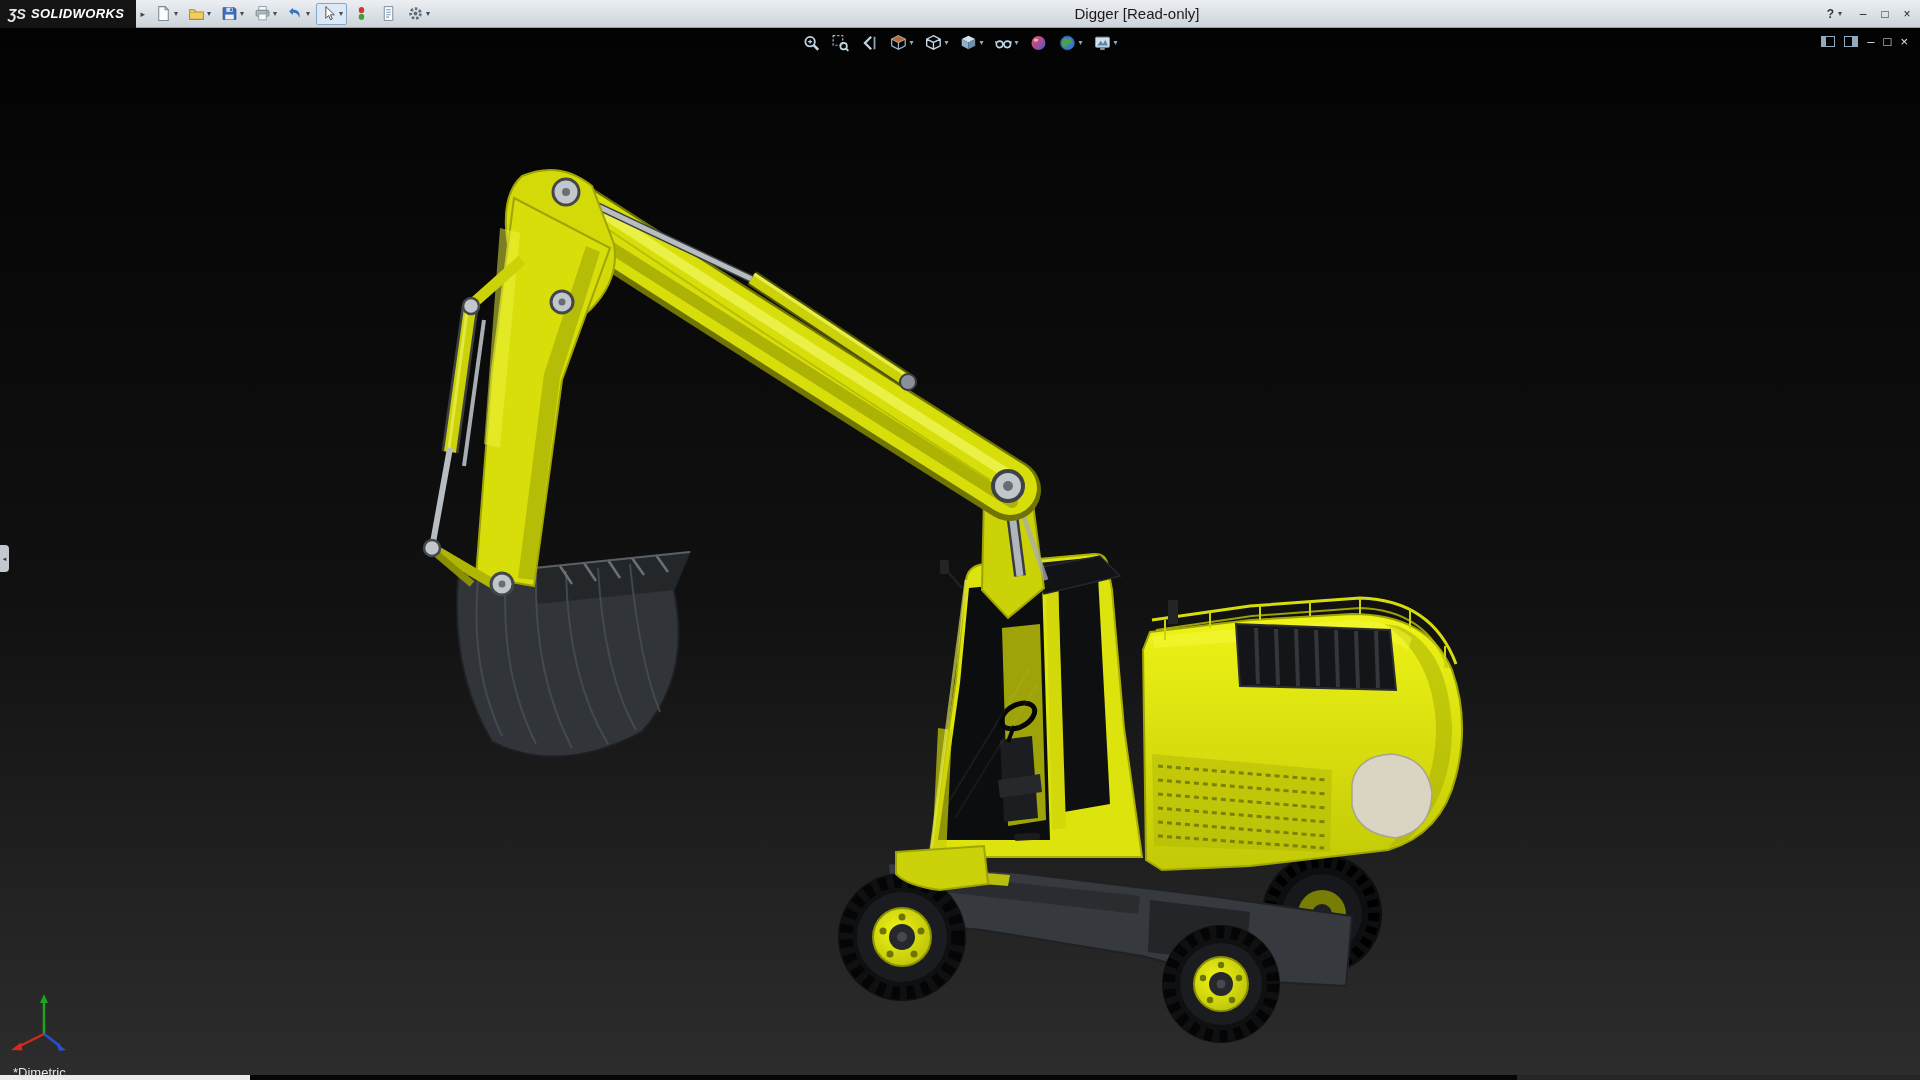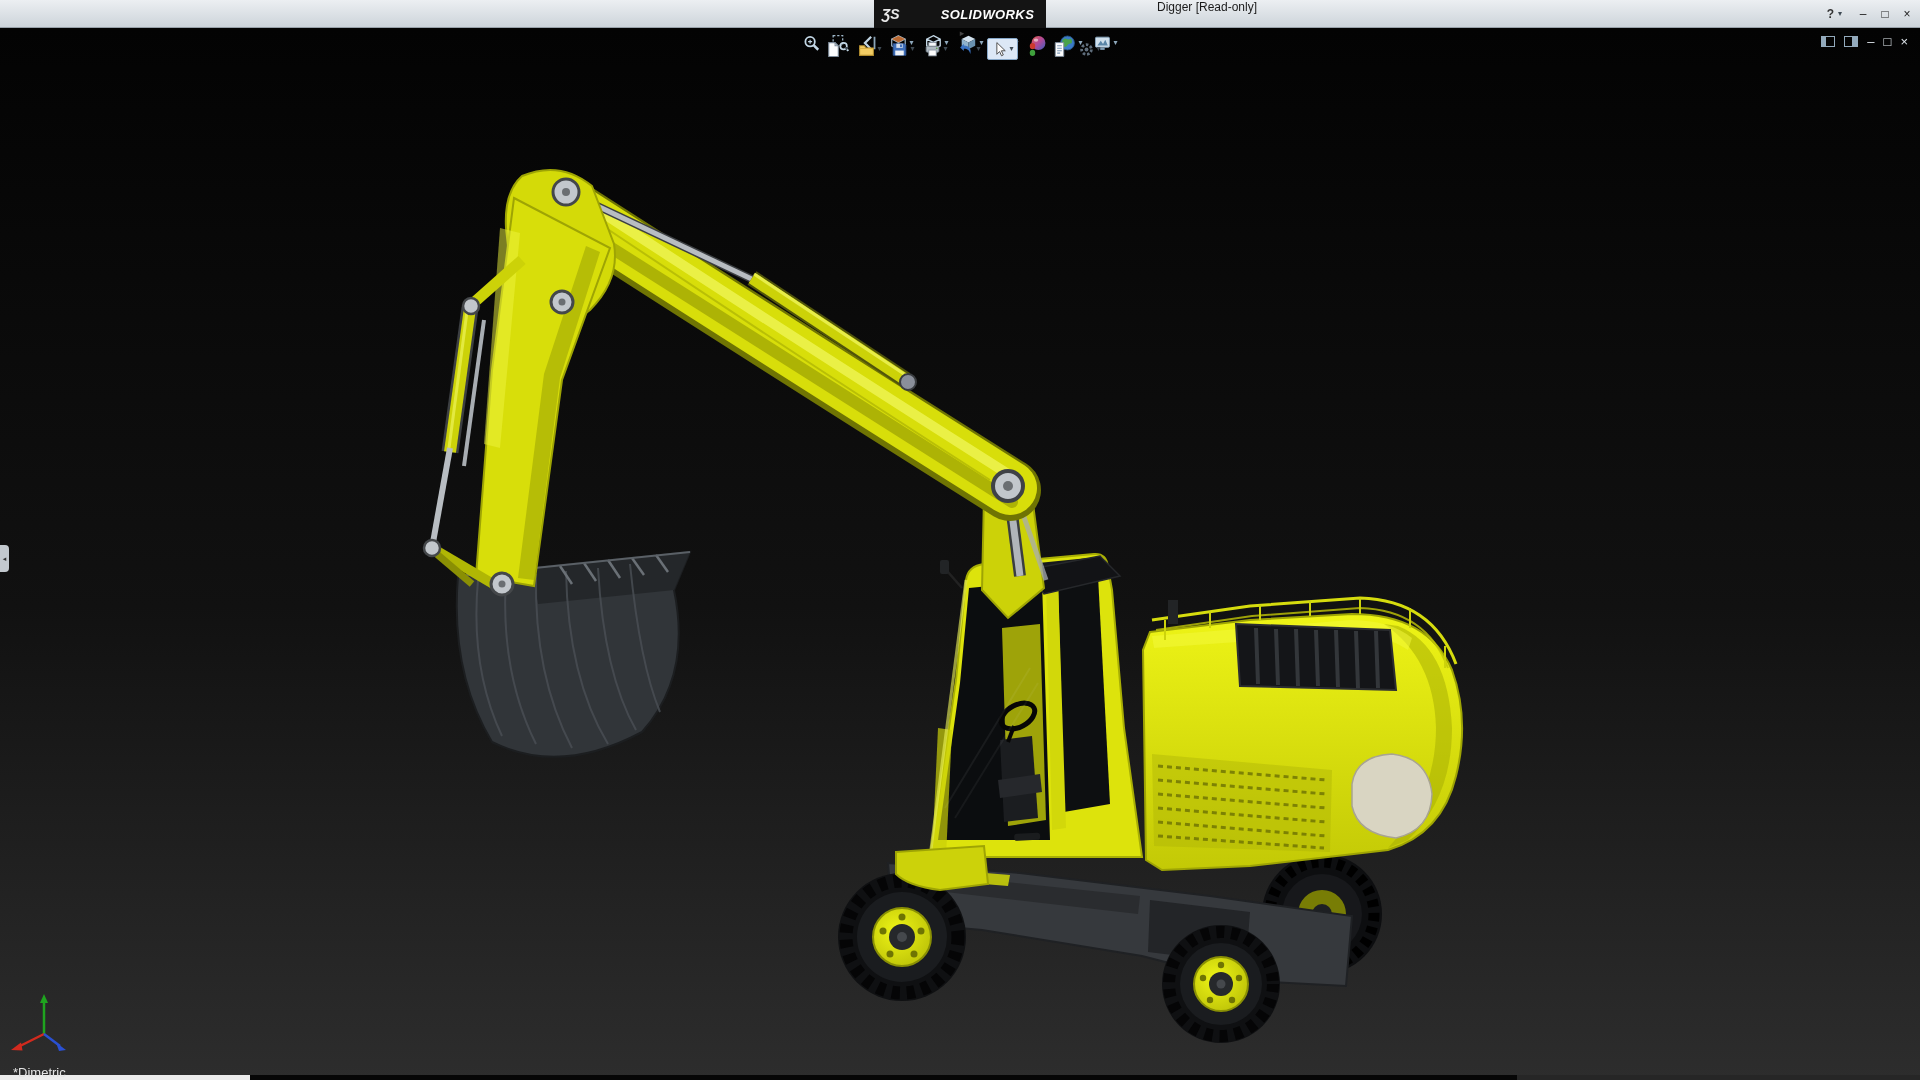--- a/index.html
+++ b/index.html
@@ -11,7 +11,7 @@
   .titlebar { position:absolute; top:0; left:0; width:100%; height:28px;
               background:linear-gradient(#eceff2,#cdd4da);
               border-bottom:1px solid #98a1a9;
-              display:flex; align-items:center; z-index:10;flex-direction:column; }
+              display:flex; align-items:center; z-index:10; }
   .logo { height:28px; background:#141414; display:flex; align-items:center;
           padding:0 12px 0 8px; gap:5px; flex:0 0 auto; }
   .logo-mark { color:#e8e8e8; font-weight:bold; font-style:italic; font-size:14px; }

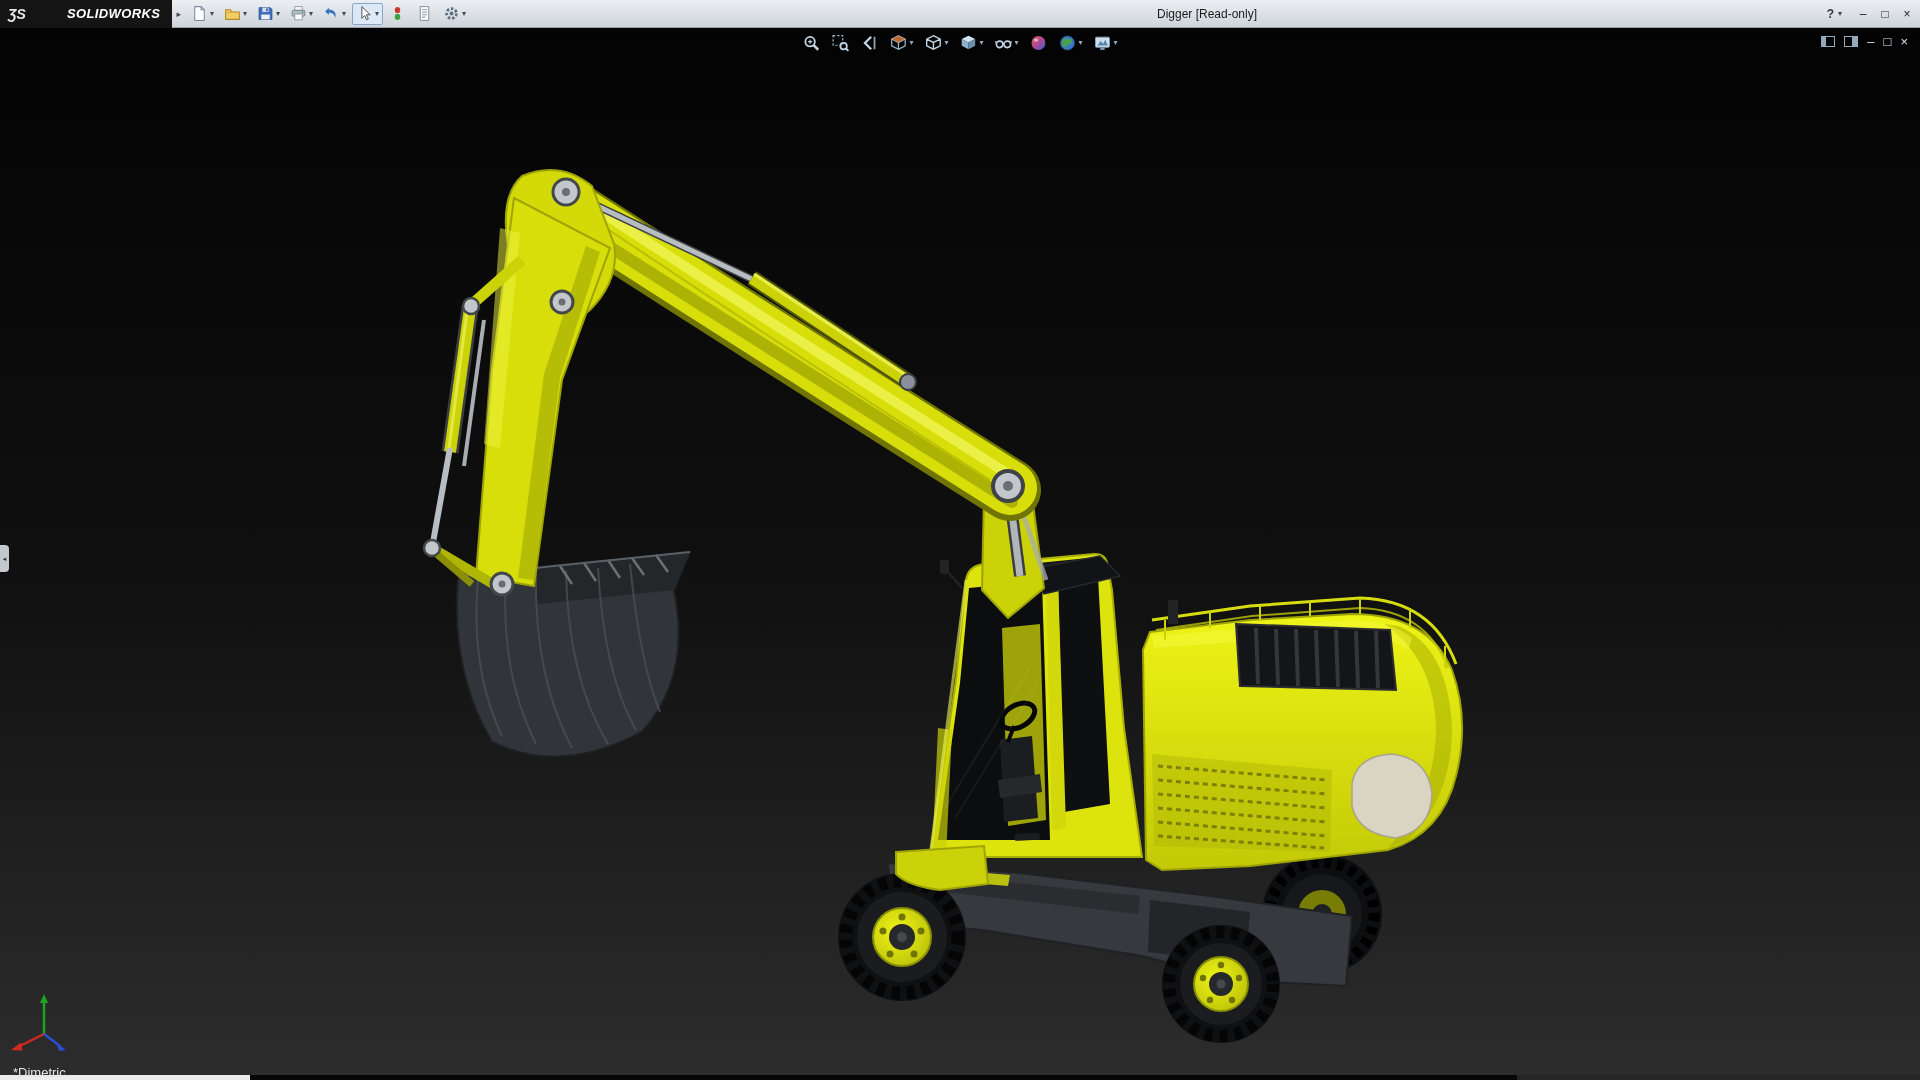--- a/index.html
+++ b/index.html
@@ -15,7 +15,7 @@
   .logo { height:28px; background:#141414; display:flex; align-items:center;
           padding:0 12px 0 8px; gap:5px; flex:0 0 auto; }
   .logo-mark { color:#e8e8e8; font-weight:bold; font-style:italic; font-size:14px; }
-  .logo-name { color:#ffffff; font-weight:bold; font-style:italic; font-size:13px; letter-spacing:.4px;margin-left:36px; }
+  .logo-name { color:#ffffff; font-weight:bold; font-style:italic; font-size:13px; letter-spacing:.4px; }
   .menu-chevron { color:#444; font-size:9px; margin-left:4px; }
   .tb-tools { display:flex; align-items:center; gap:2px; margin-left:6px; }
   .tool { display:flex; align-items:center; height:22px; padding:0 3px;

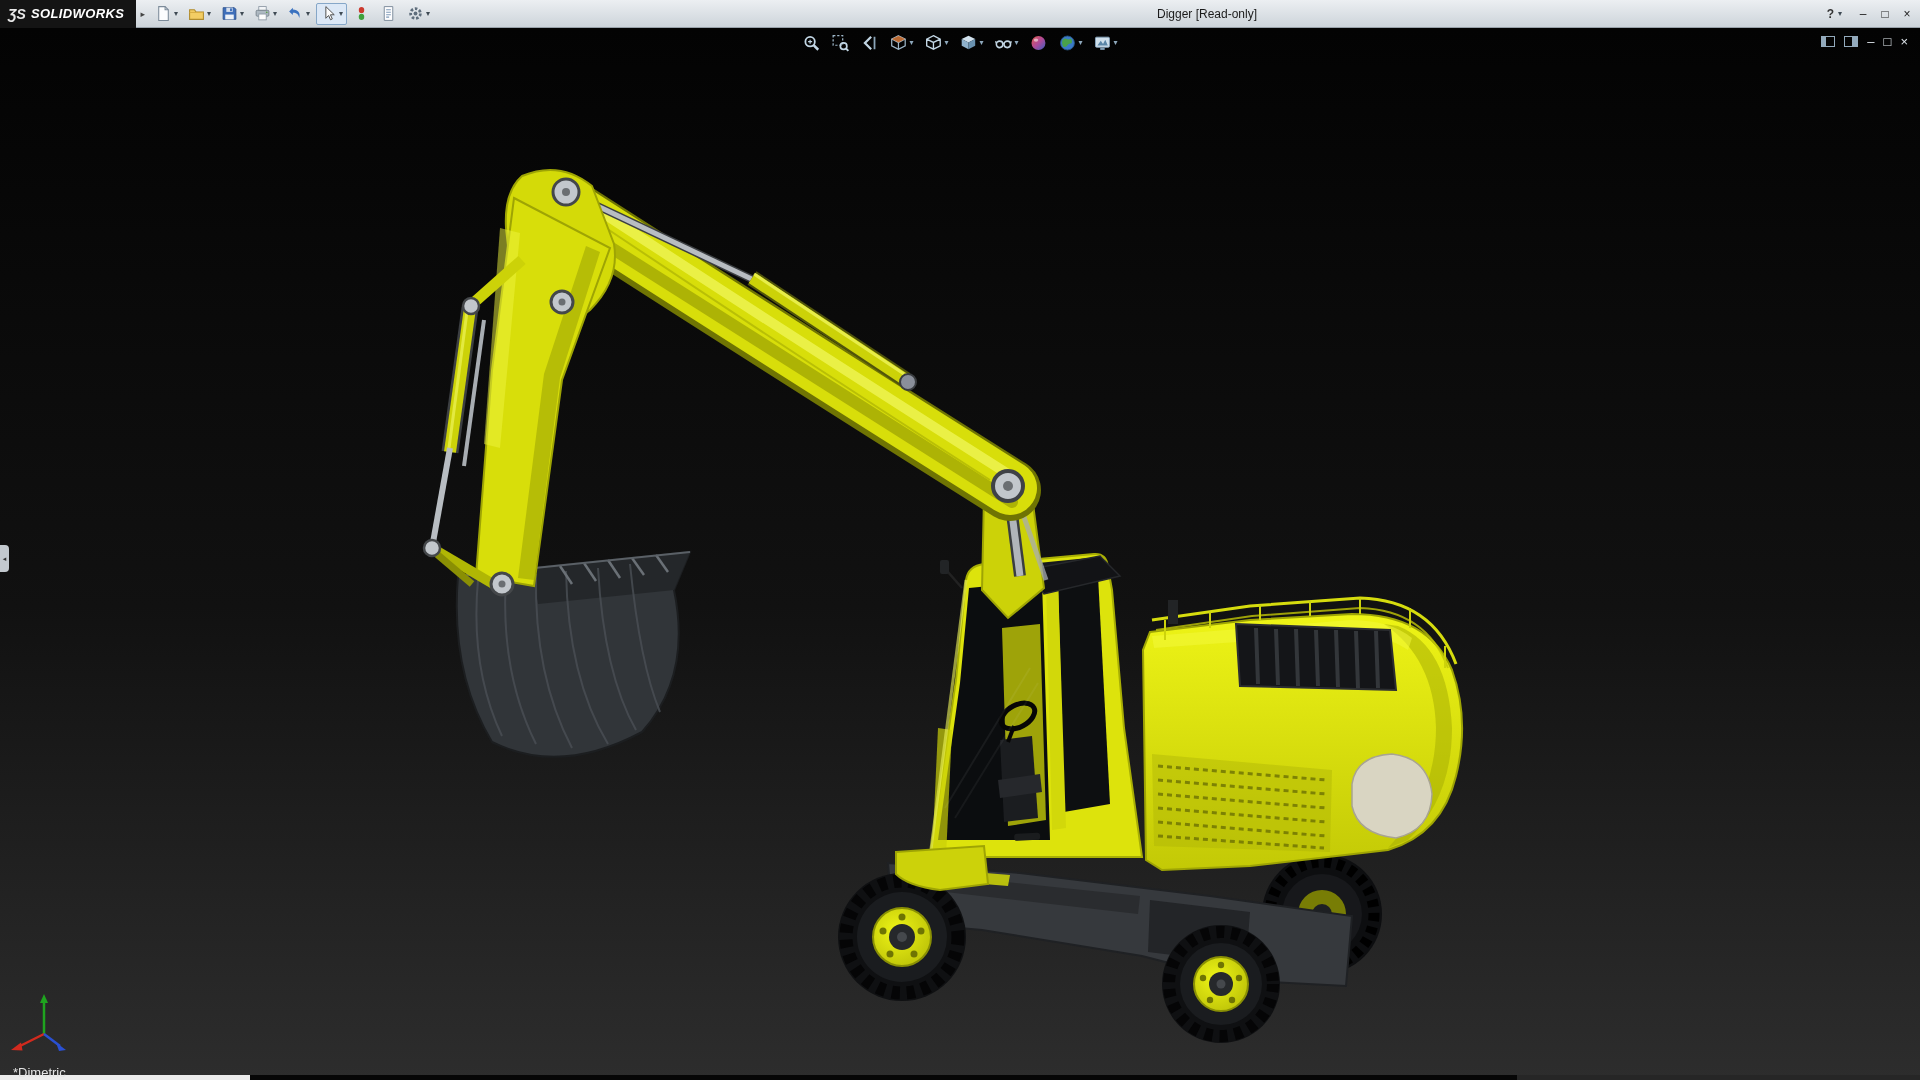--- a/index.html
+++ b/index.html
@@ -24,8 +24,8 @@
   .ticon { width:17px; height:17px; display:block; }
   .hud .ticon { width:18px; height:18px; }
   .dd { font-size:8px; color:#3f4a54; margin-left:2px; line-height:1; }
-  .tb-title { position:absolute; left:1207px; transform:translateX(-50%);
-              font-size:12px; color:#1b1b1b; white-space:nowrap; }
+  .tb-title { position:absolute; left:1137px; transform:translateX(-50%);
+              font-size:15px; color:#1b1b1b; white-space:nowrap; }
   .tb-right { position:absolute; right:2px; top:0; height:28px;
               display:flex; align-items:center; }
   .tb-help { font-size:12px; font-weight:bold; color:#333; padding:0 2px; }

